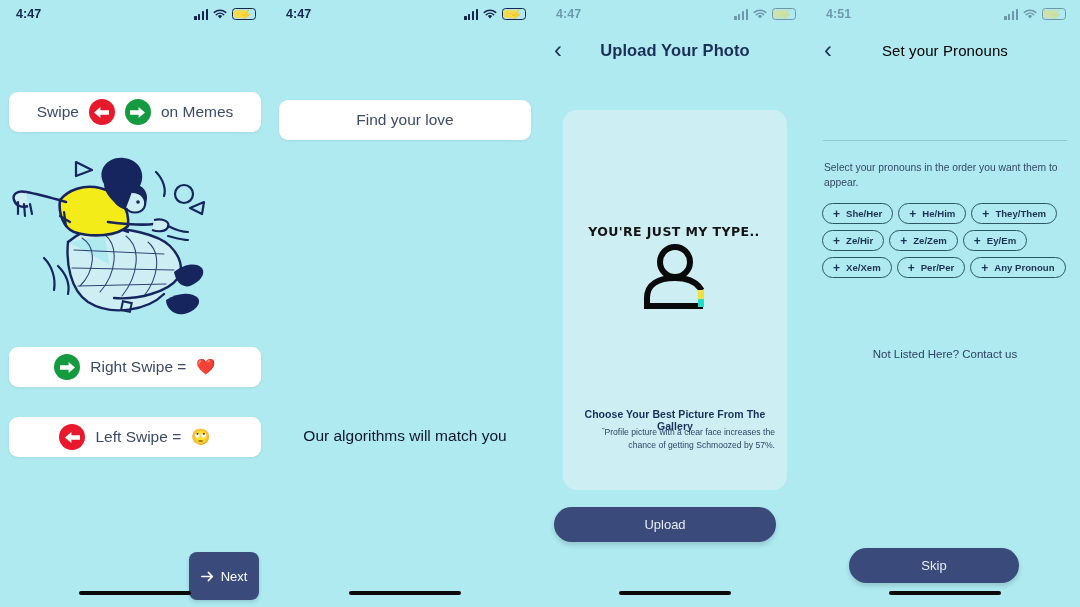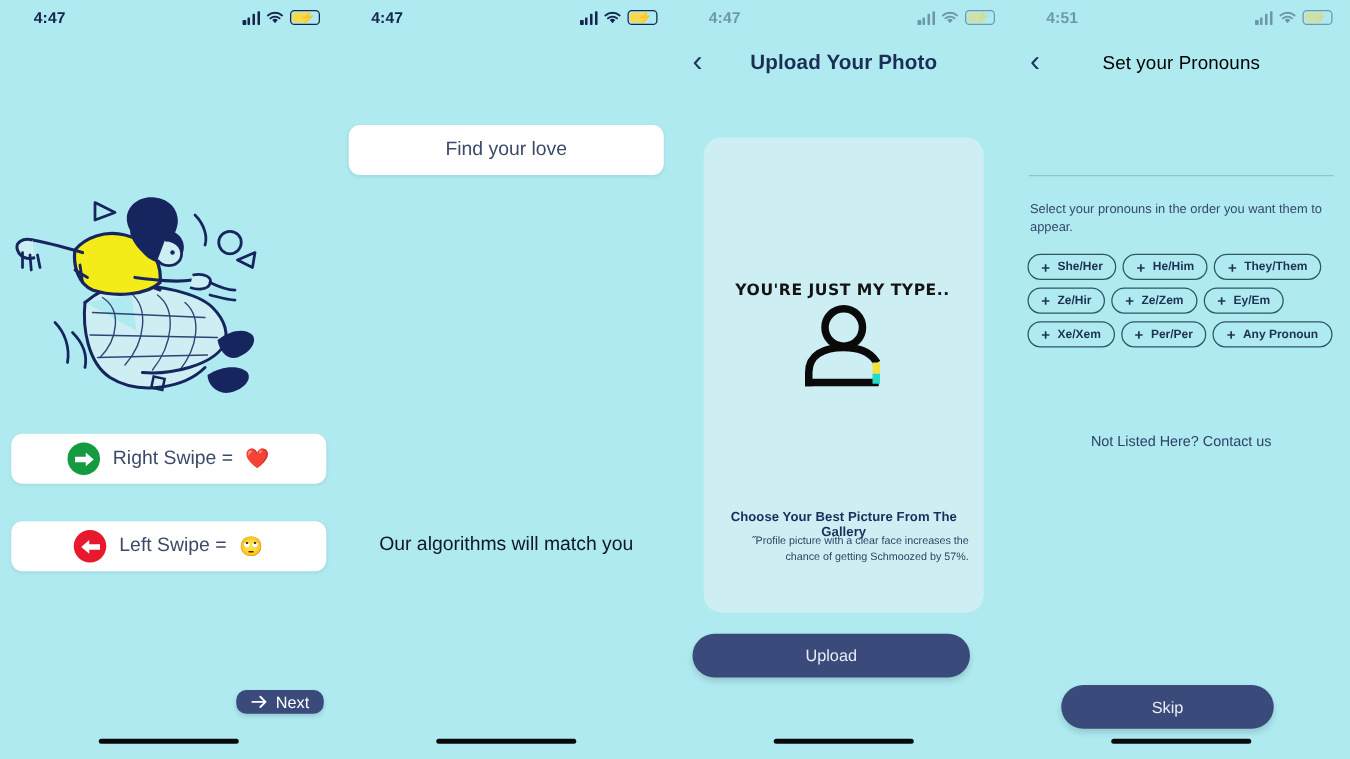--- a/index.html
+++ b/index.html
@@ -15,7 +15,7 @@
   
   .statusbar {
     height: 28px; display: flex; align-items: center;
-    justify-content: space-between; padding: 0 14px 0 27px;
+    justify-content: space-between; padding: 0 14px 0 16px;
   }
   .statusbar.faded { opacity: 0.42; }
   .st-time { font-size: 12.5px; font-weight: bold; color: #15254e; letter-spacing: .1px; }

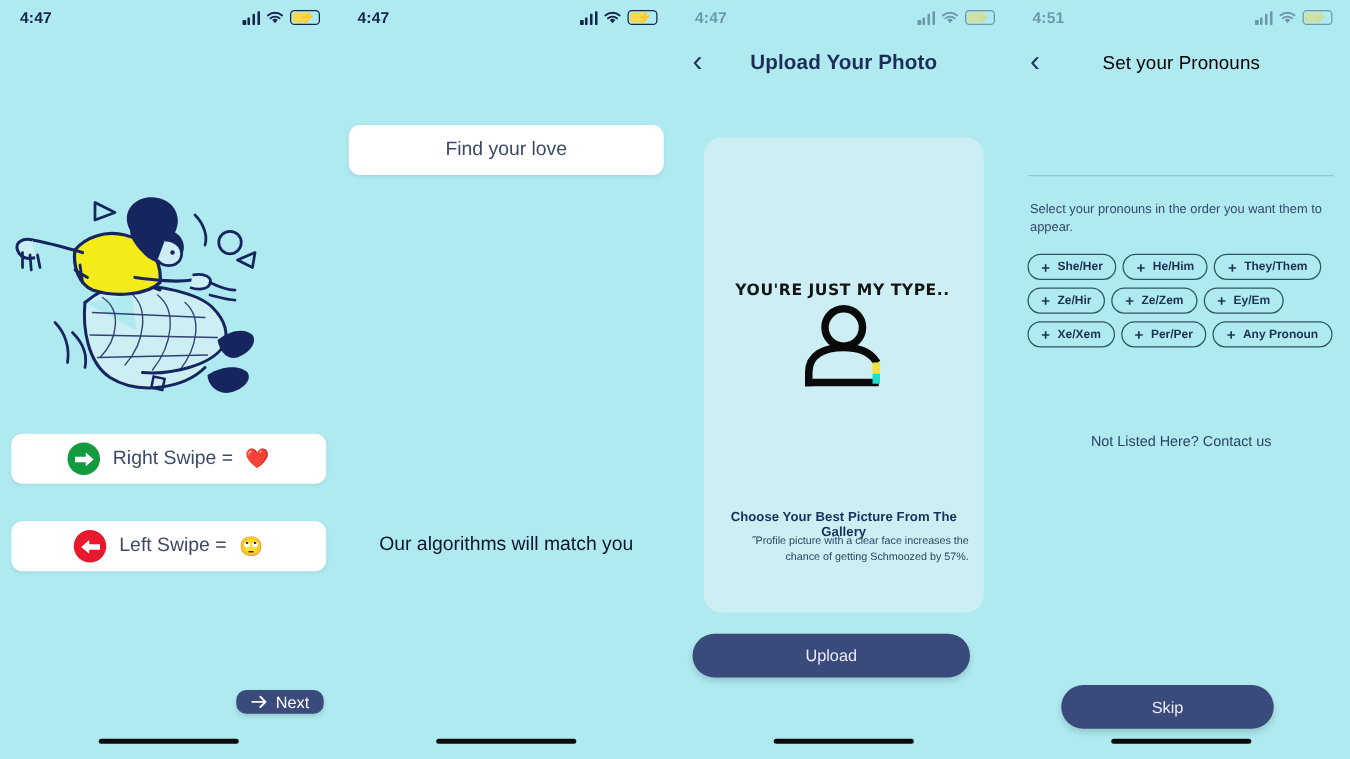--- a/index.html
+++ b/index.html
@@ -168,6 +168,20 @@
 
     <div style="height:44px"></div>
 
+    <div class="pill pill-wide" style="margin-top:20px;">
+      <span>Swipe</span>
+      <span class="arrow-badge red">
+        <svg width="17" height="13" viewBox="0 0 17 13">
+            <path d="M16 4.3H7.4V1L1 6.5 7.4 12V8.7H16z" fill="#fff"></path>
+          </svg>
+      </span>
+      <span class="arrow-badge green">
+        <svg width="17" height="13" viewBox="0 0 17 13">
+            <path d="M1 4.3h8.6V1L16 6.5 9.6 12V8.7H1z" fill="#fff"></path>
+          </svg>
+      </span>
+      <span>on Memes</span>
+    </div>
 
     <svg class="illus1" viewBox="0 0 255 185">
       <g stroke="#17255e" stroke-width="2.4" fill="none" stroke-linecap="round" stroke-linejoin="round">

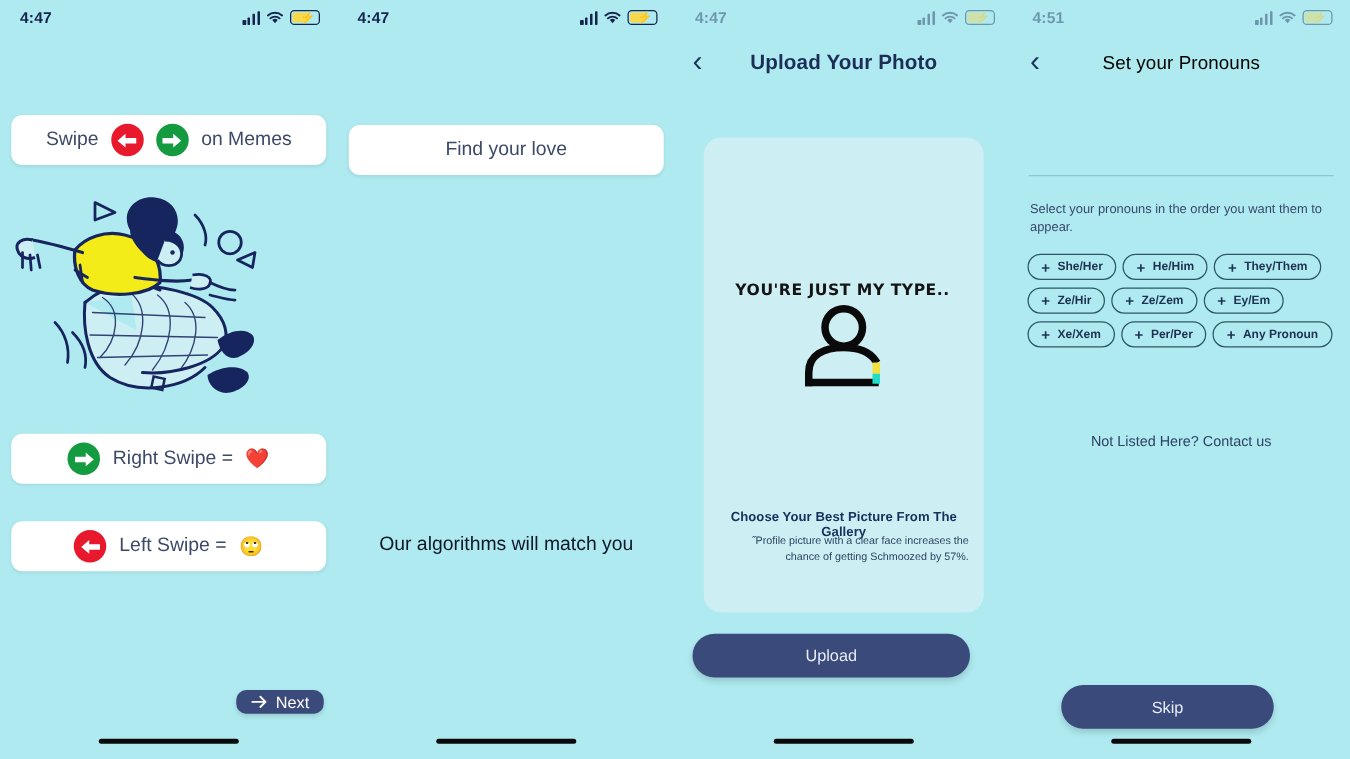--- a/index.html
+++ b/index.html
@@ -125,7 +125,7 @@
   
   .btn-next {
     position: absolute; background: #3a4a7a; border-radius: 8px;
-    height: 19px; display: flex; align-items: center; justify-content: center;
+    height: 48px; display: flex; align-items: center; justify-content: center;
     gap: 7px; color: #fff; font-size: 13px;
     box-shadow: 0 2px 4px rgba(0,0,0,.14);
   }

